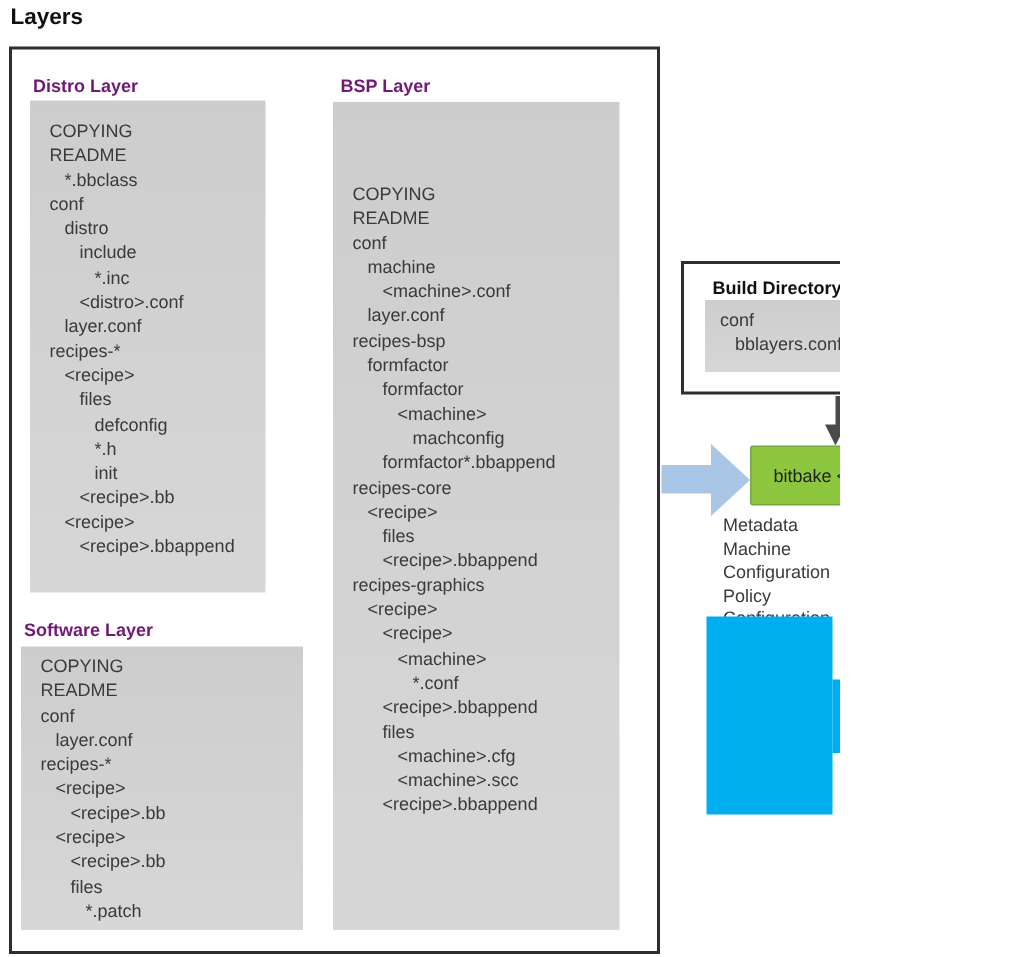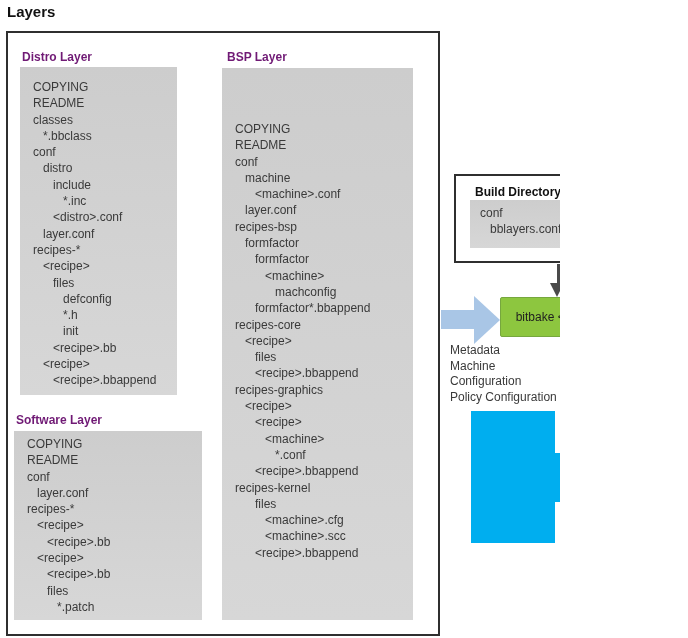--- a/index.html
+++ b/index.html
@@ -68,7 +68,6 @@
   <div class="tree t-distro">
       <div class="tree-line">COPYING</div>
       <div class="tree-line">README</div>
-      <div class="tree-line">classes</div>
       <div class="tree-line">   *.bbclass</div>
       <div class="tree-line">conf</div>
       <div class="tree-line">   distro</div>

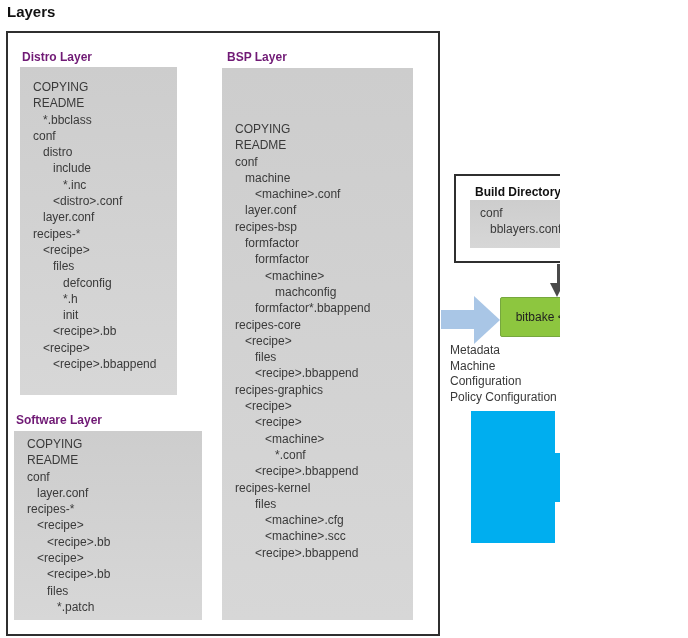--- a/index.html
+++ b/index.html
@@ -49,7 +49,7 @@
                border-left:26px solid #a9c6e6; }
 
   .input-labels { position:absolute; left:450px; top:343px; font-size:12px; color:#3a3a3a; }
-  .input-label { line-height:15.5px; }
+  .input-label { line-height:15.5px;margin-left:32px; }
 
   .bb-vert  { position:absolute; left:471px; top:411px; width:84px;  height:132px; background:#00aeef; }
   .bb-horiz { position:absolute; left:555px; top:453px; width:133px; height:49px;  background:#00aeef; }

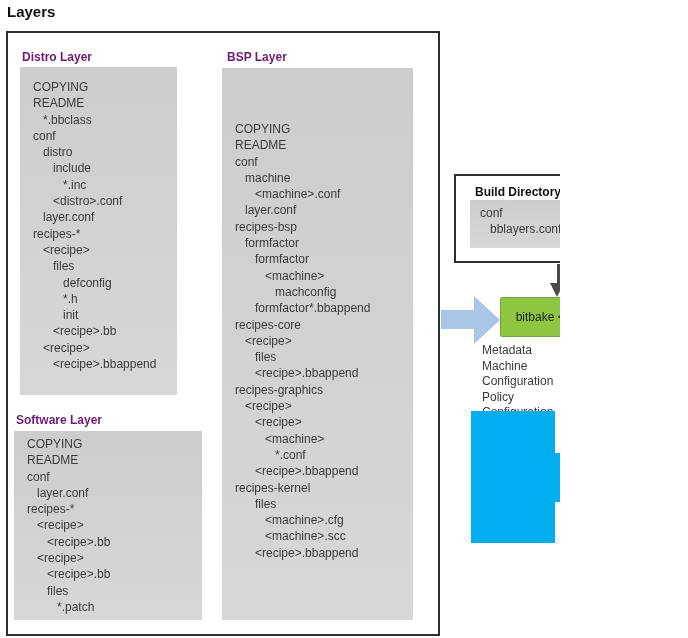--- a/index.html
+++ b/index.html
@@ -110,7 +110,6 @@
       <div class="tree-line">         &lt;machine&gt;</div>
       <div class="tree-line">            *.conf</div>
       <div class="tree-line">      &lt;recipe&gt;.bbappend</div>
-      <div class="tree-line">recipes-kernel</div>
       <div class="tree-line">      files</div>
       <div class="tree-line">         &lt;machine&gt;.cfg</div>
       <div class="tree-line">         &lt;machine&gt;.scc</div>

